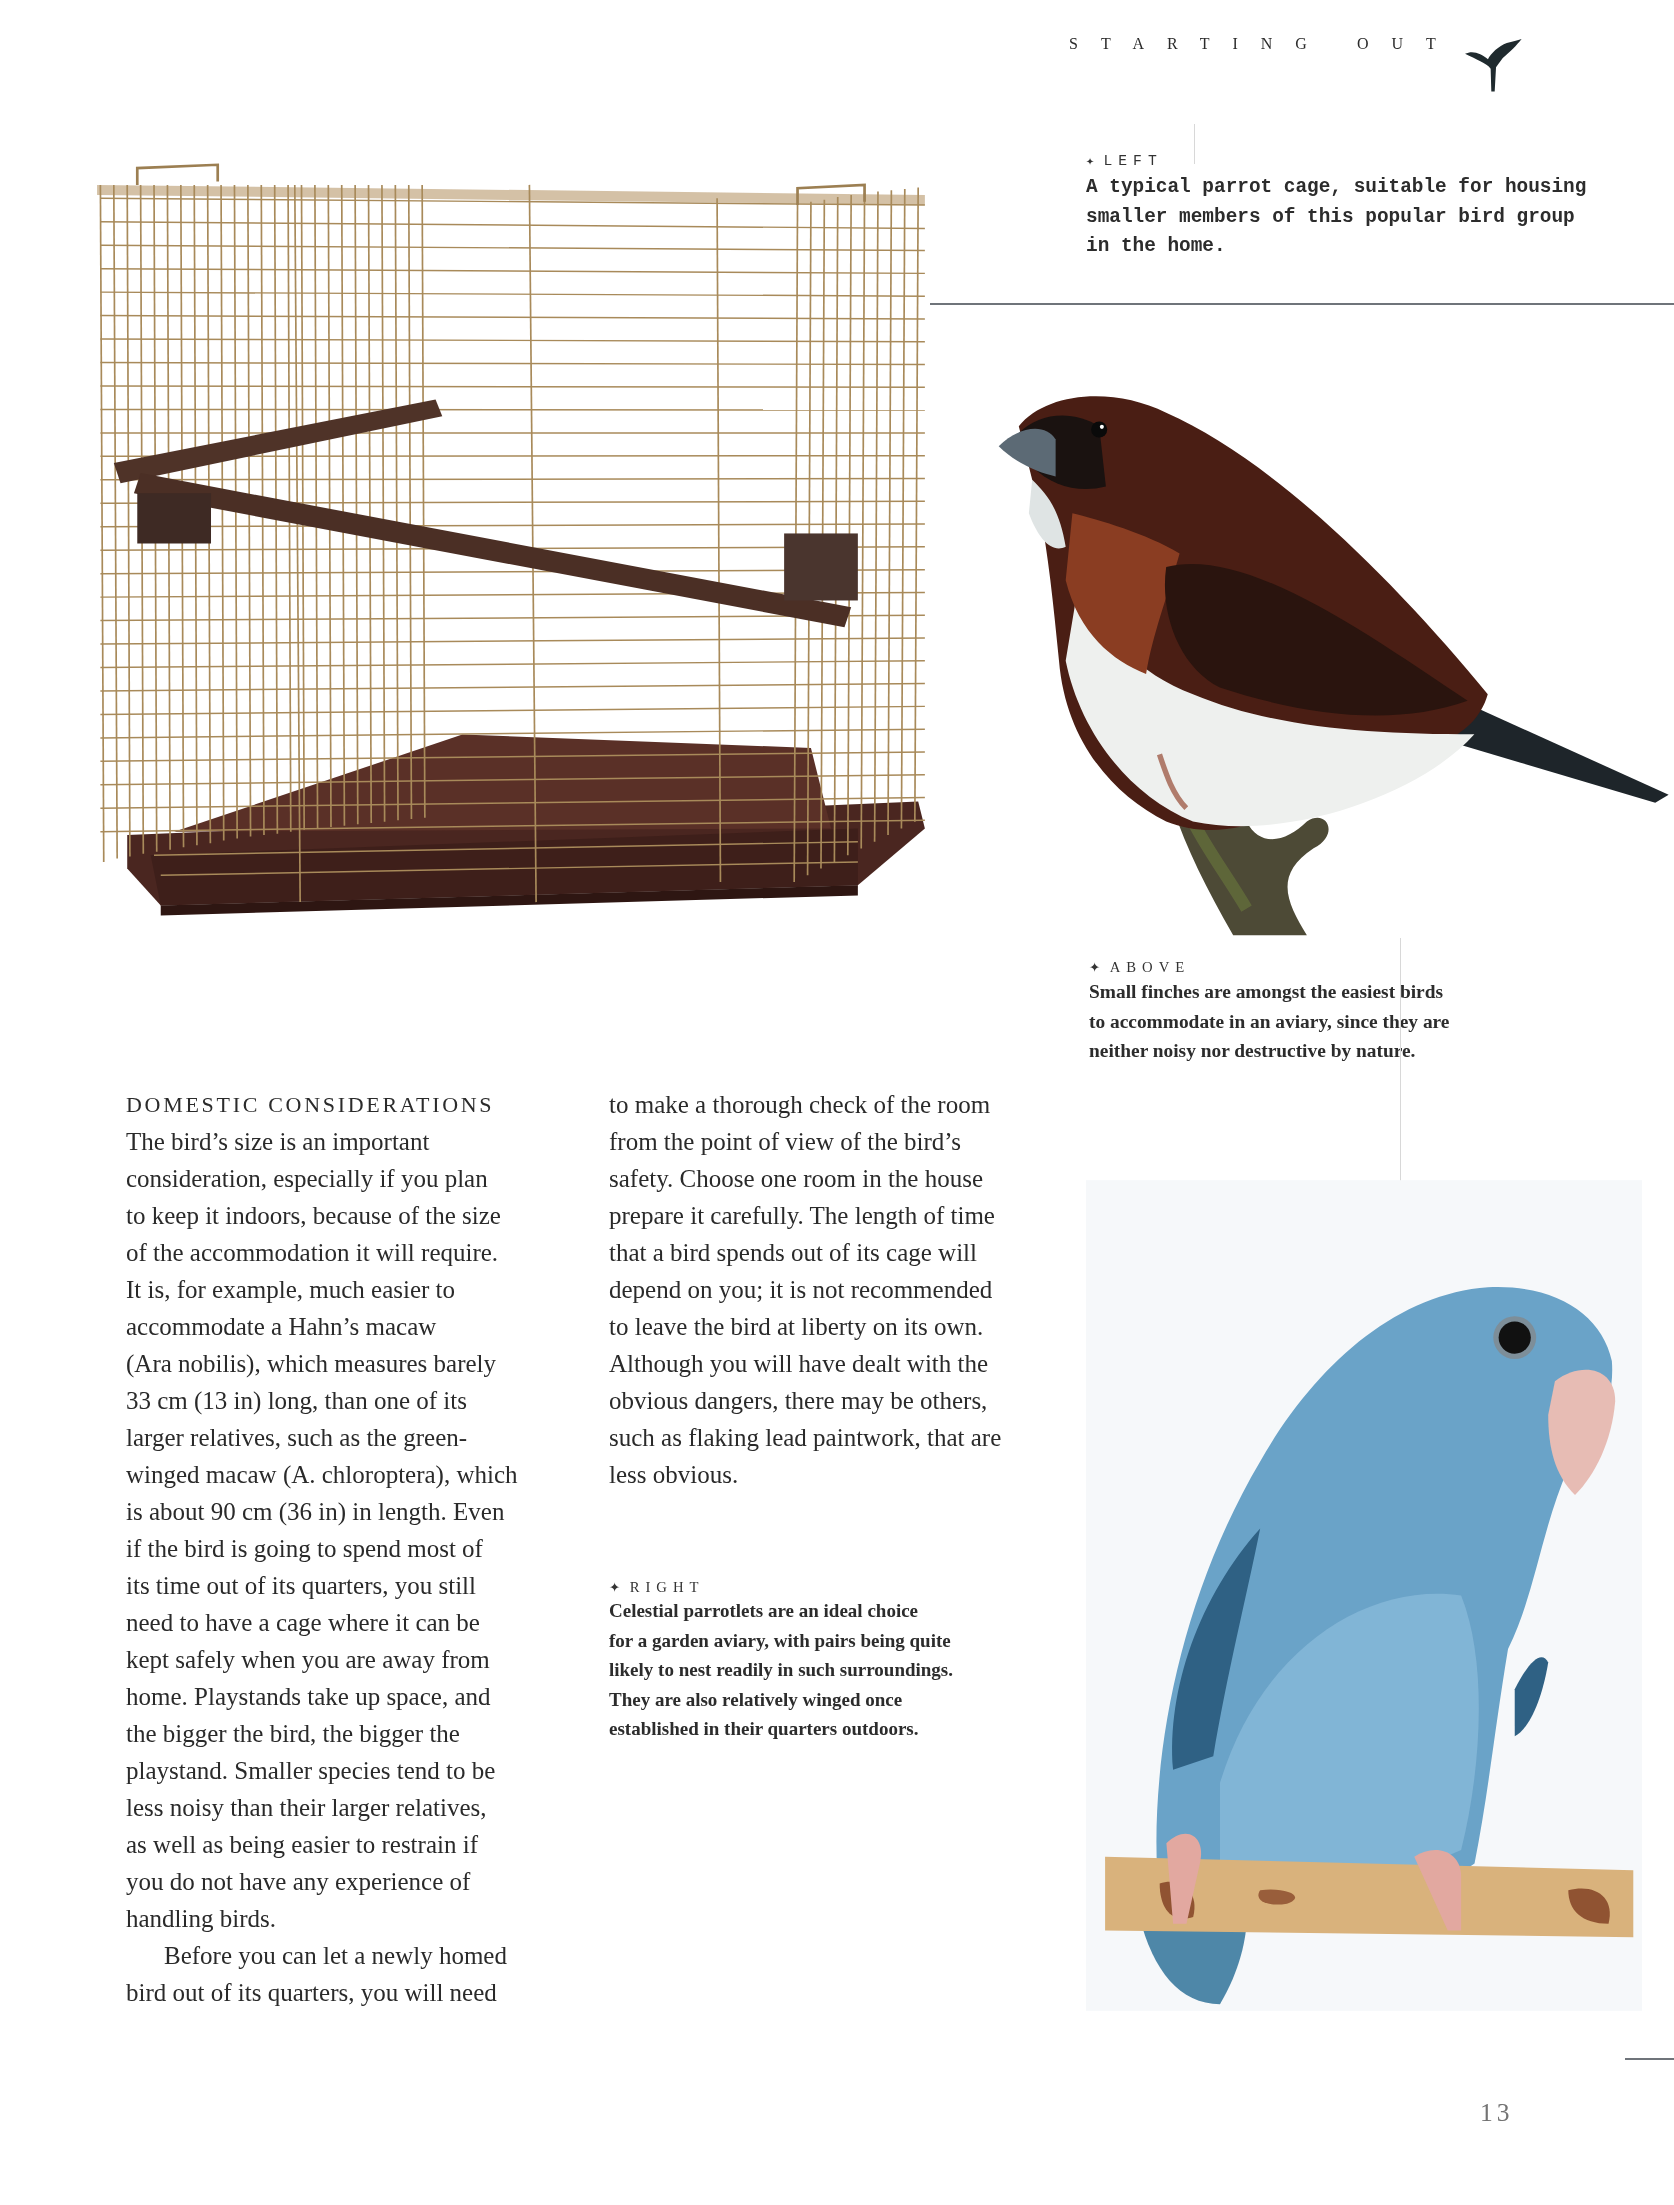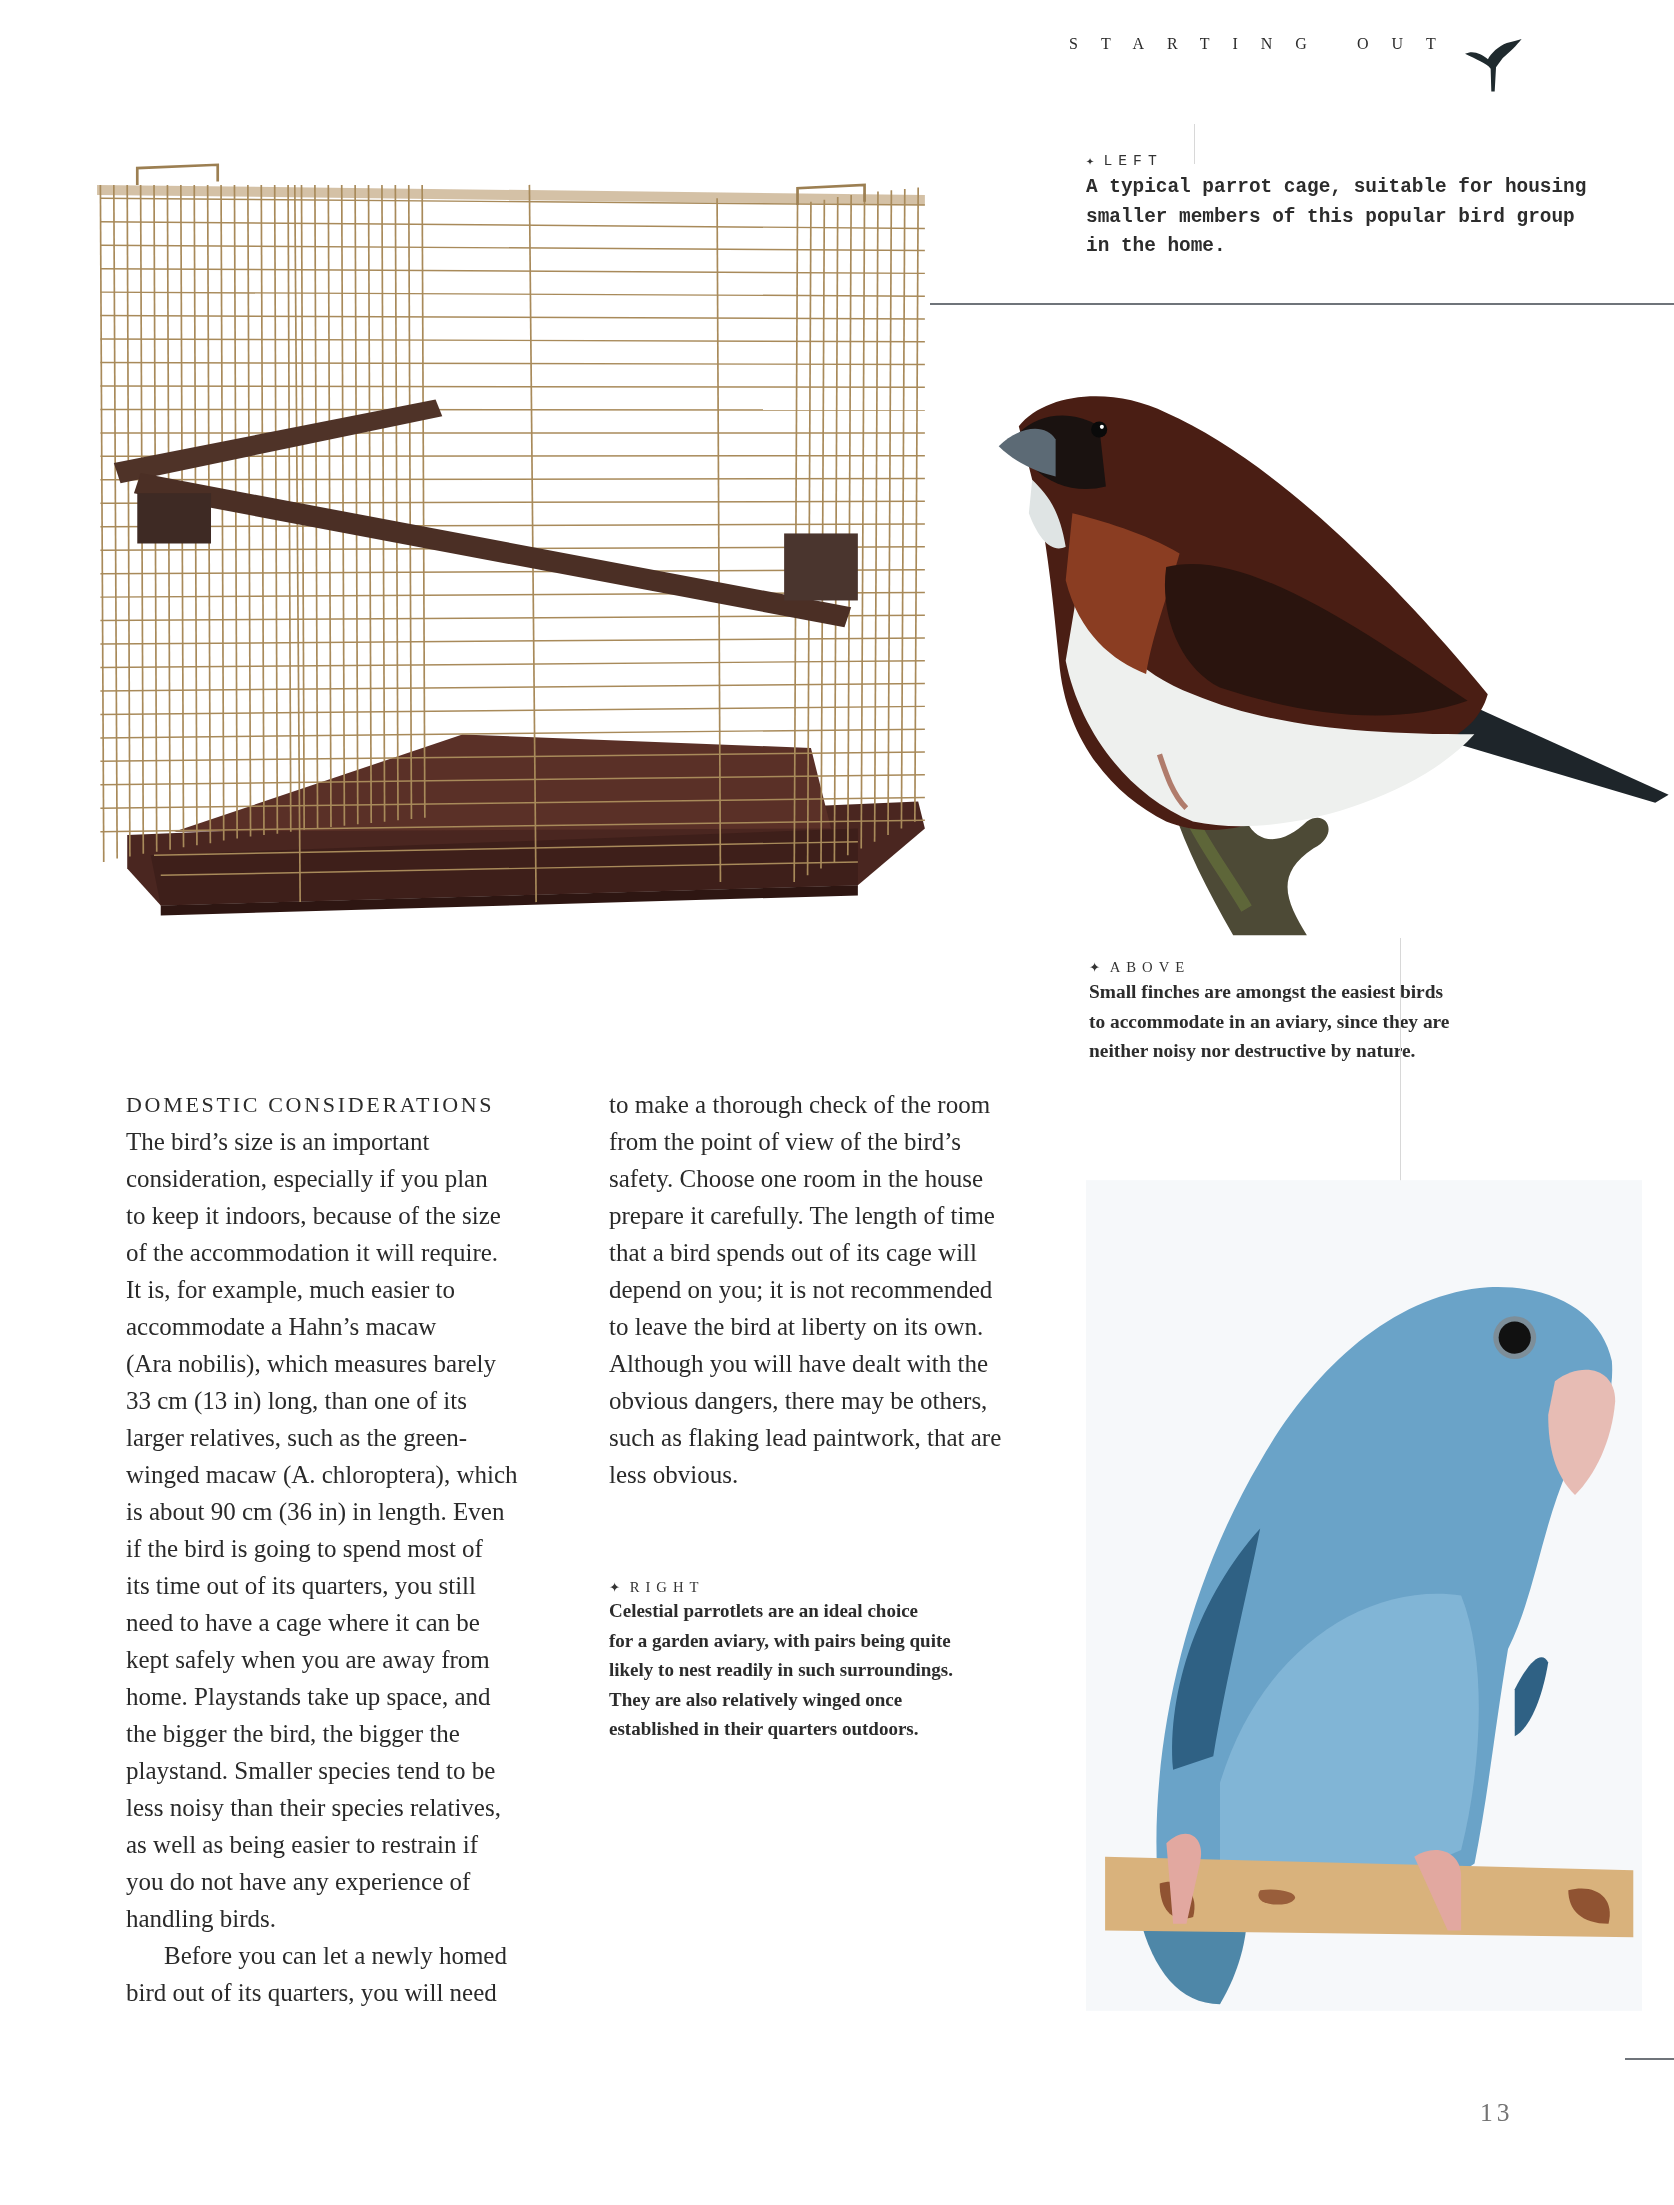--- a/index.html
+++ b/index.html
@@ -219,7 +219,7 @@
     <p>home. Playstands take up space, and</p>
     <p>the bigger the bird, the bigger the</p>
     <p>playstand. Smaller species tend to be</p>
-    <p>less noisy than their species relatives,</p>
+    <p>less noisy than their larger relatives,</p>
     <p>as well as being easier to restrain if</p>
     <p>you do not have any experience of</p>
     <p>handling birds.</p>

